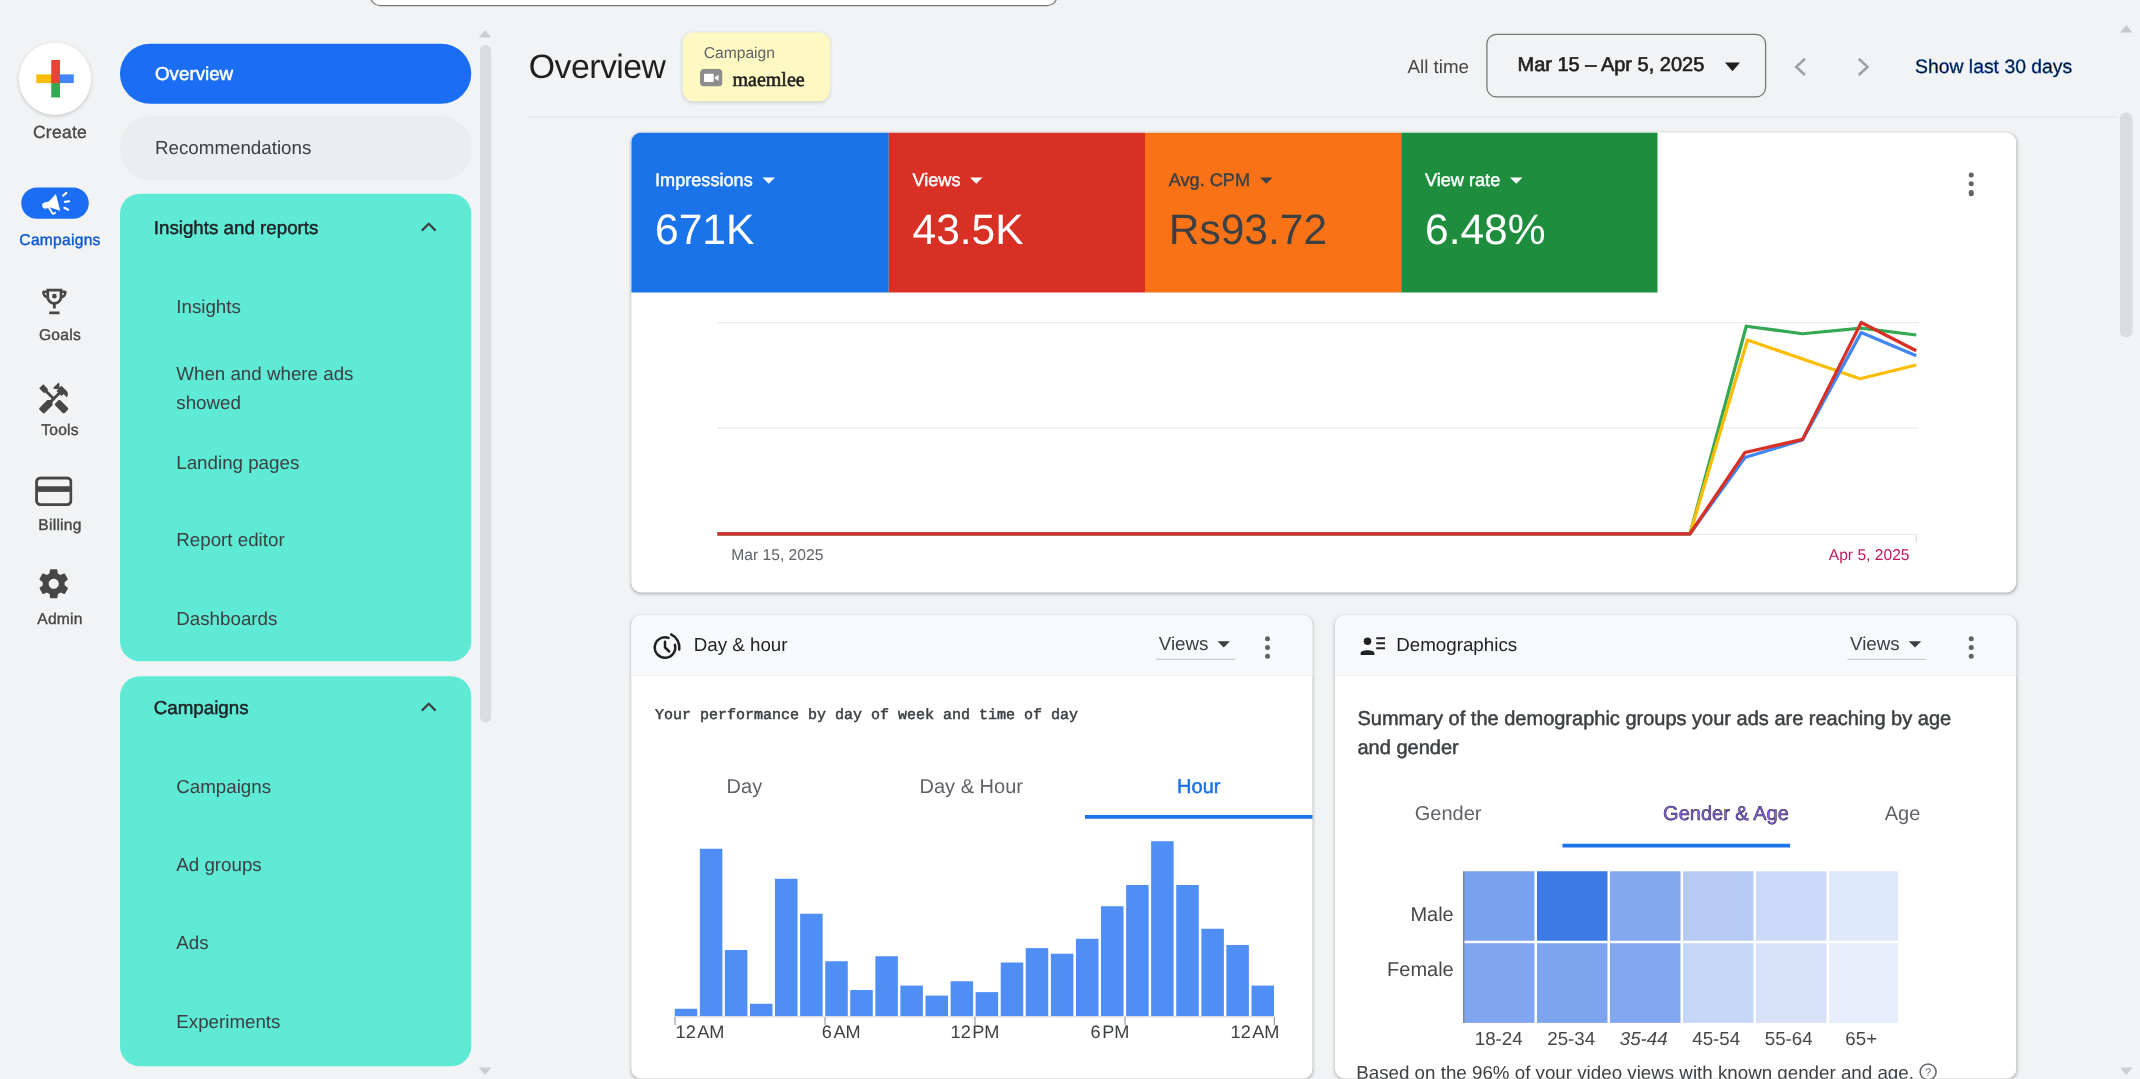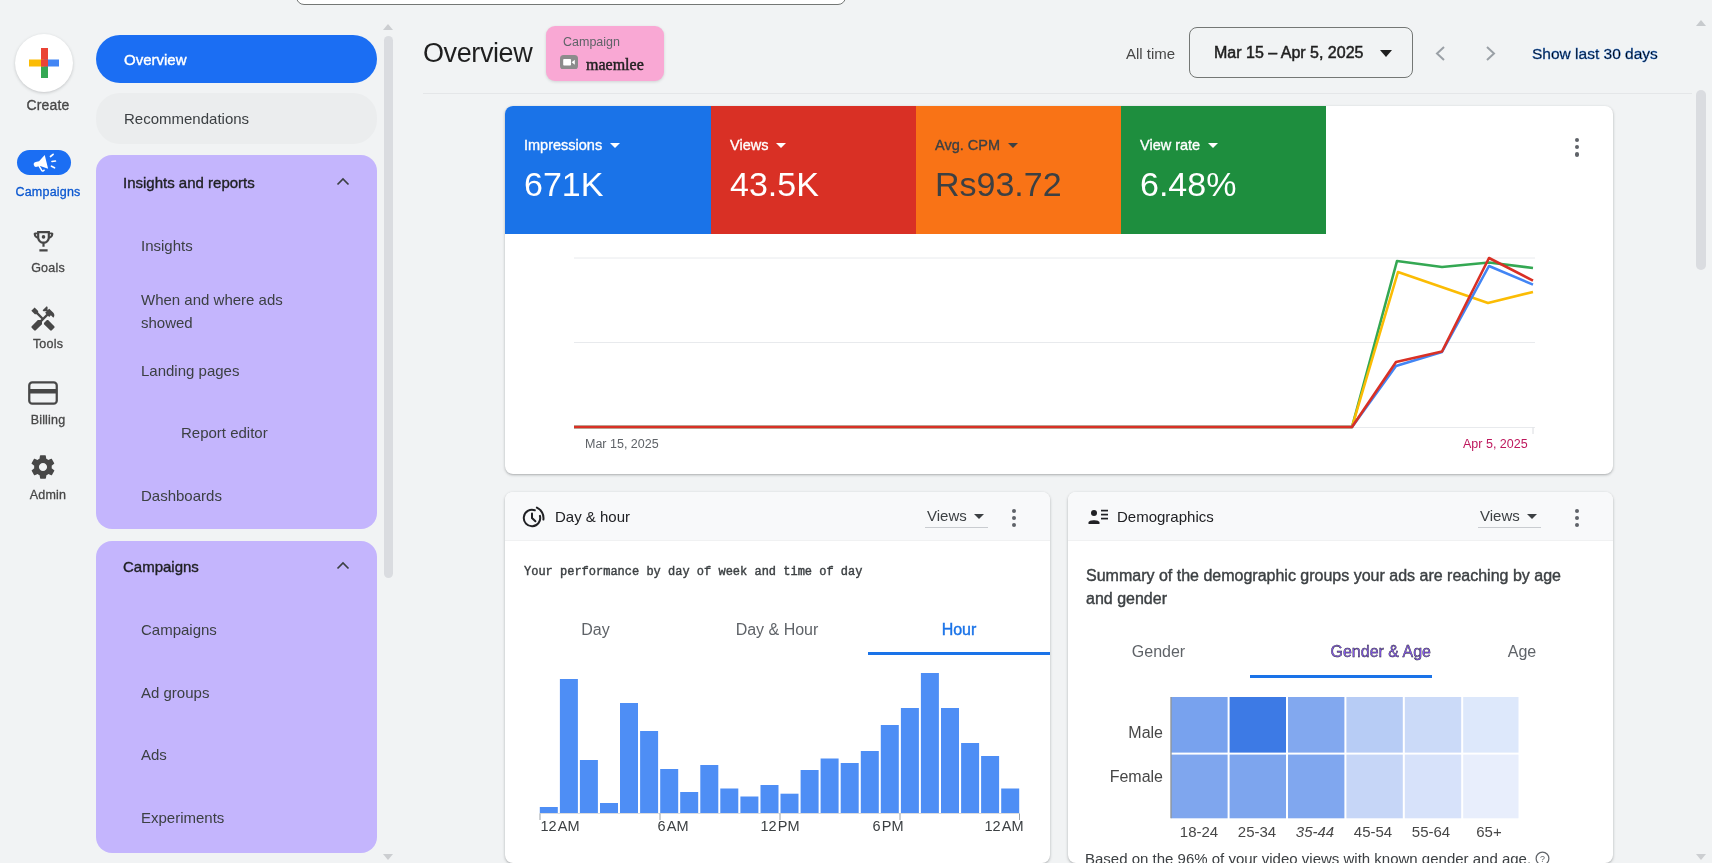--- a/index.html
+++ b/index.html
@@ -35,7 +35,7 @@
 
   
   .title { position:absolute; left:423px; top:38px; font-size:27px; color:#1f1f1f; letter-spacing:-0.4px; }
-  .chip { position:absolute; left:546px; top:26px; width:118px; height:55px; background:#f9a8d4;
+  .chip { position:absolute; left:546px; top:26px; width:118px; height:55px; background:#fef9c3;
     border-radius:9px; box-shadow:0 1px 3px rgba(60,64,67,.18); }
   .hdrline { position:absolute; left:423px; top:93px; width:1269px; height:1px; background:#e4e6e8; }
 

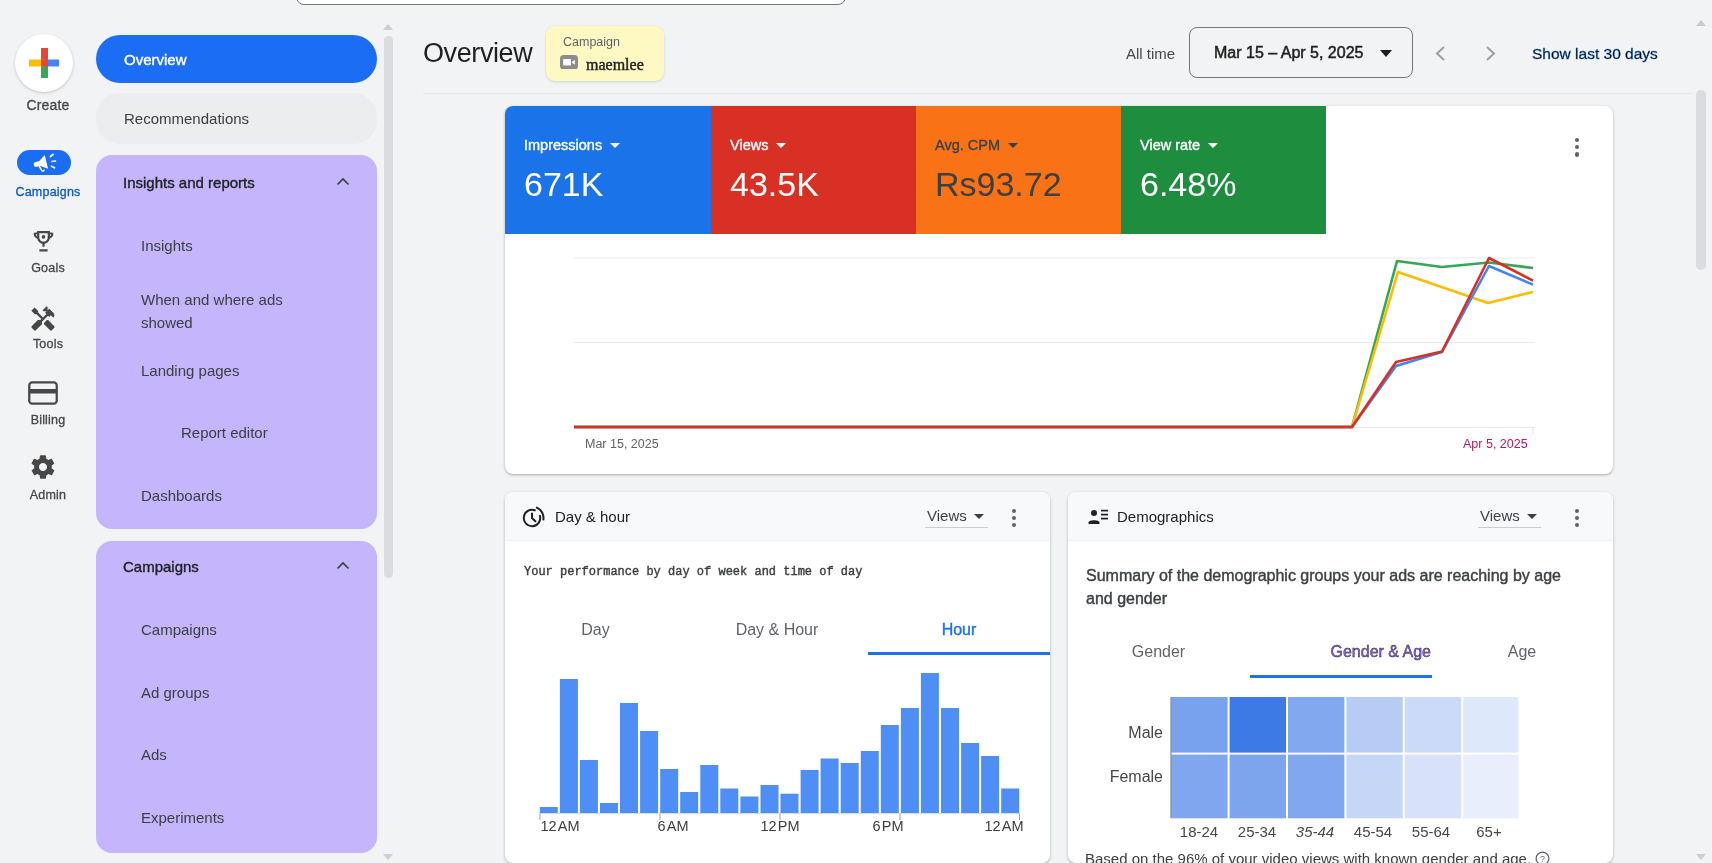--- a/index.html
+++ b/index.html
@@ -24,7 +24,7 @@
     font-size:15px; display:flex; align-items:center; }
   .pill.sel { background:#1b6ef3; color:#fff; -webkit-text-stroke:0.4px #fff; }
   .pill.rec { background:#ebedee; color:#3c4043; }
-  .panel { position:absolute; left:96px; width:281px; background:#c4b5fd; border-radius:16px; }
+  .panel { position:absolute; left:96px; width:281px; background:#5eead4; border-radius:16px; }
   .navhead { position:absolute; left:27px; font-size:15px; color:#202124; -webkit-text-stroke:0.35px #202124; }
   .navitem { position:absolute; left:45px; font-size:15px; color:#3c4043; }
   .chev { position:absolute; right:26px; width:16px; height:13px; }

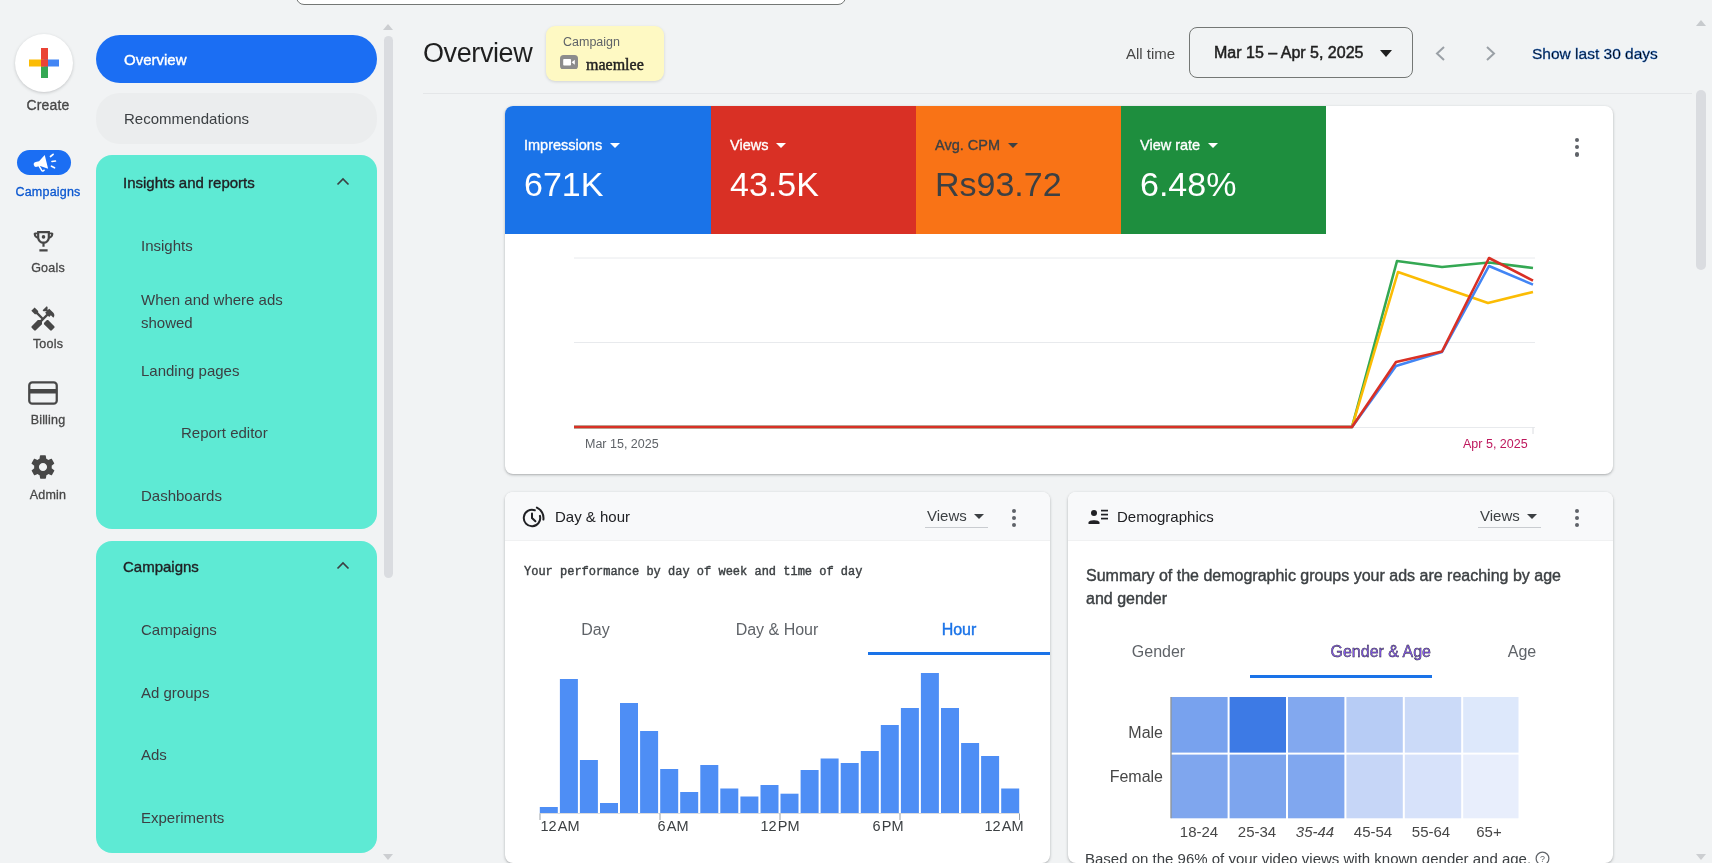--- a/index.html
+++ b/index.html
@@ -136,7 +136,7 @@
   <div class="navitem" style="top:82px;">Insights</div>
   <div class="navitem" style="top:133px; line-height:23px;">When and where ads<br>showed</div>
   <div class="navitem" style="top:207px;">Landing pages</div>
-  <div class="navitem" style="top:269px;margin-left:40px;">Report editor</div>
+  <div class="navitem" style="top:269px;">Report editor</div>
   <div class="navitem" style="top:332px;">Dashboards</div>
 </div>
 

